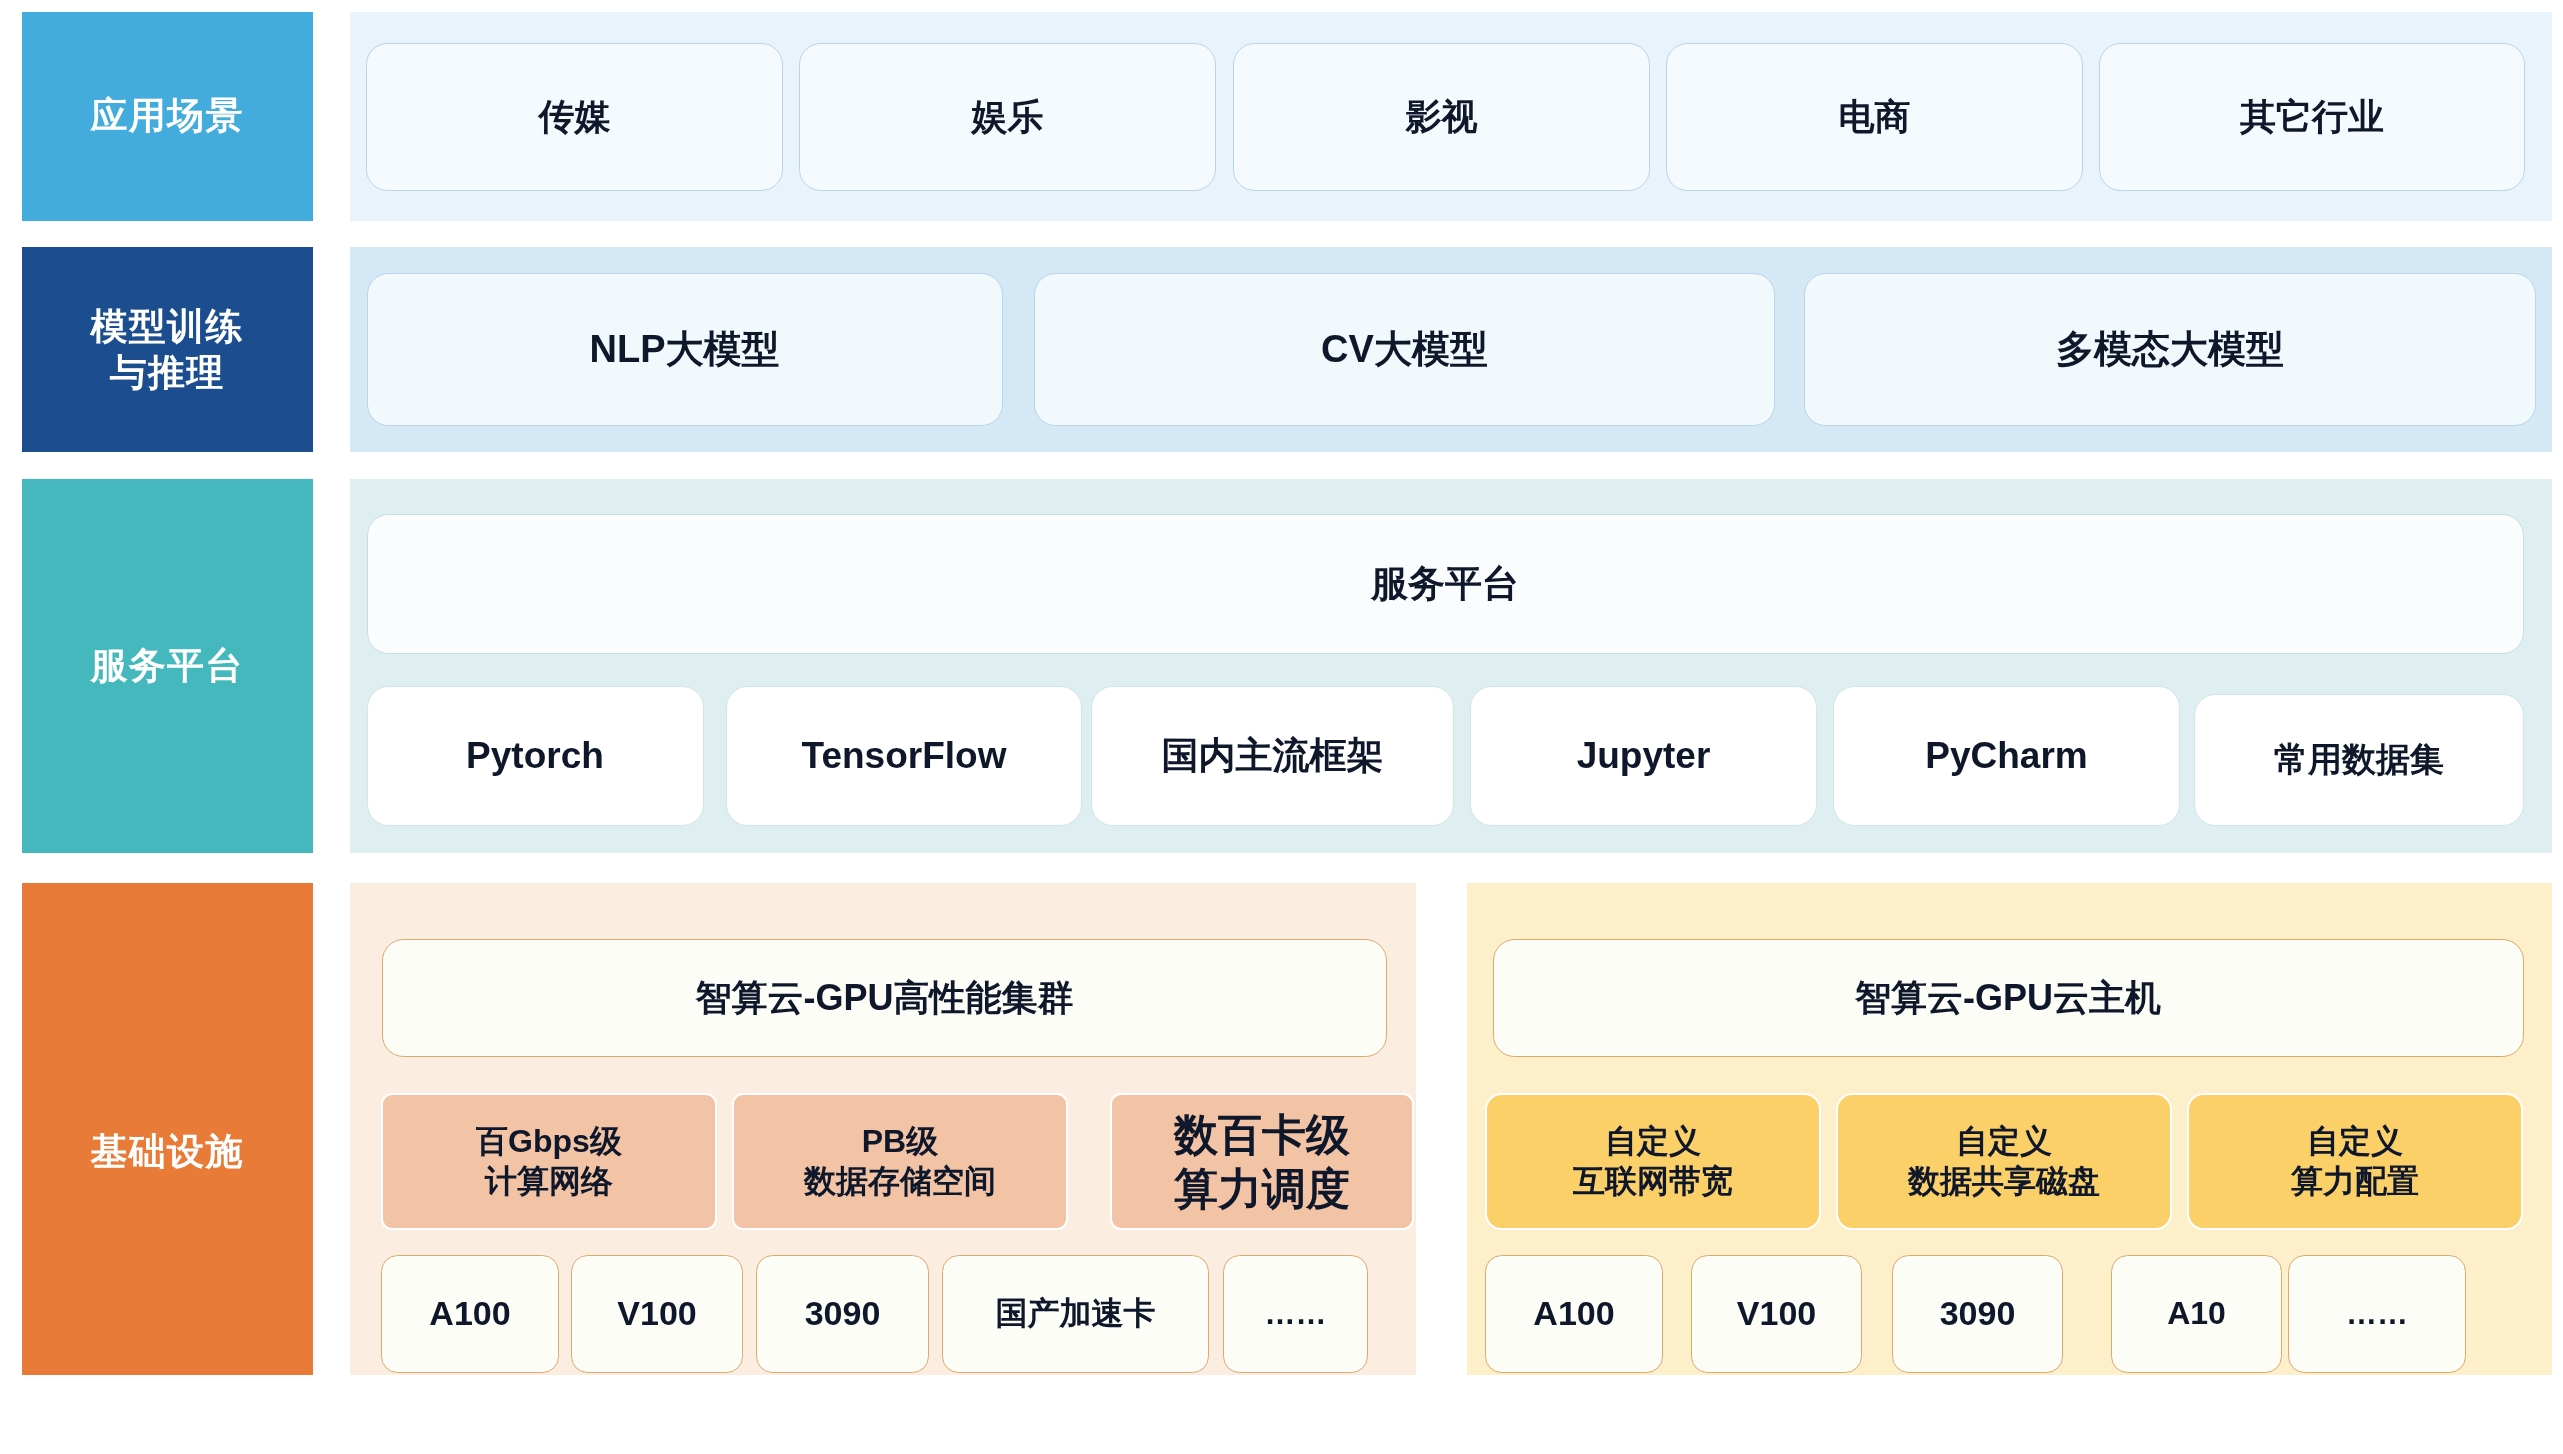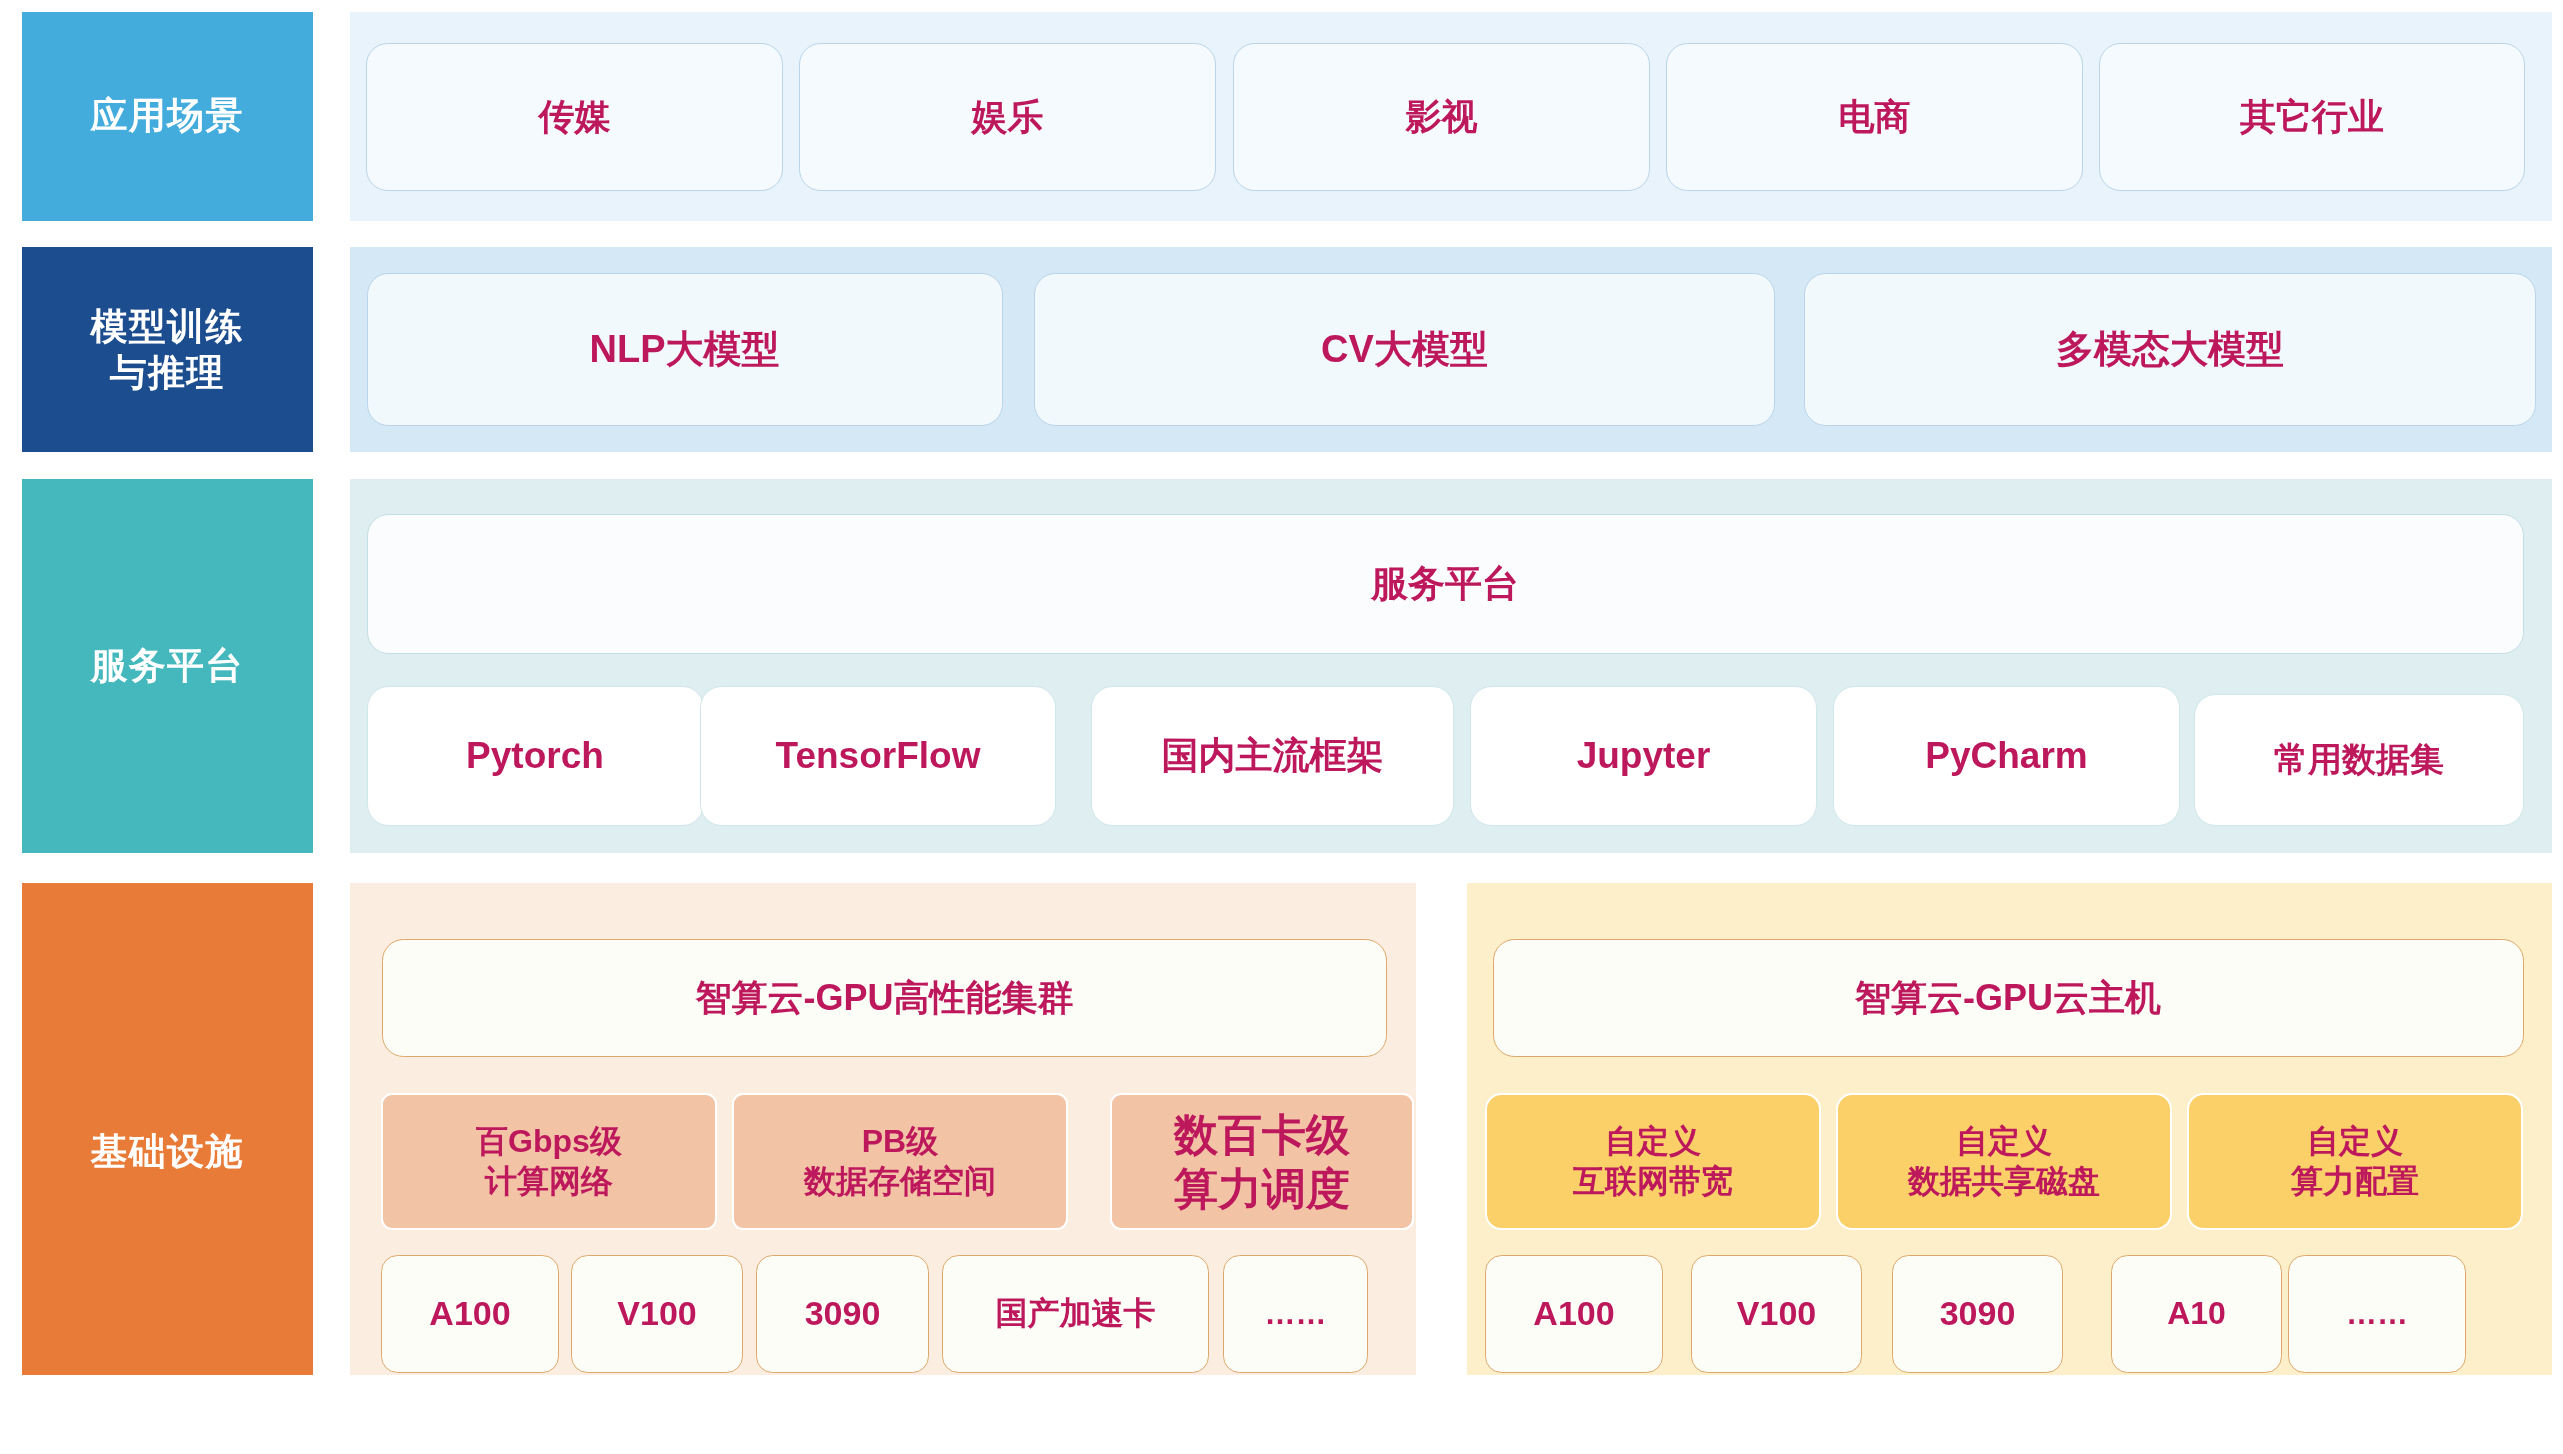--- a/index.html
+++ b/index.html
@@ -55,7 +55,7 @@
     align-items: center;
     justify-content: center;
     text-align: center;
-    color: #be185d;
+    color: #0f172a;
     font-weight: bold;
     line-height: 1.22;
     white-space: pre-line;

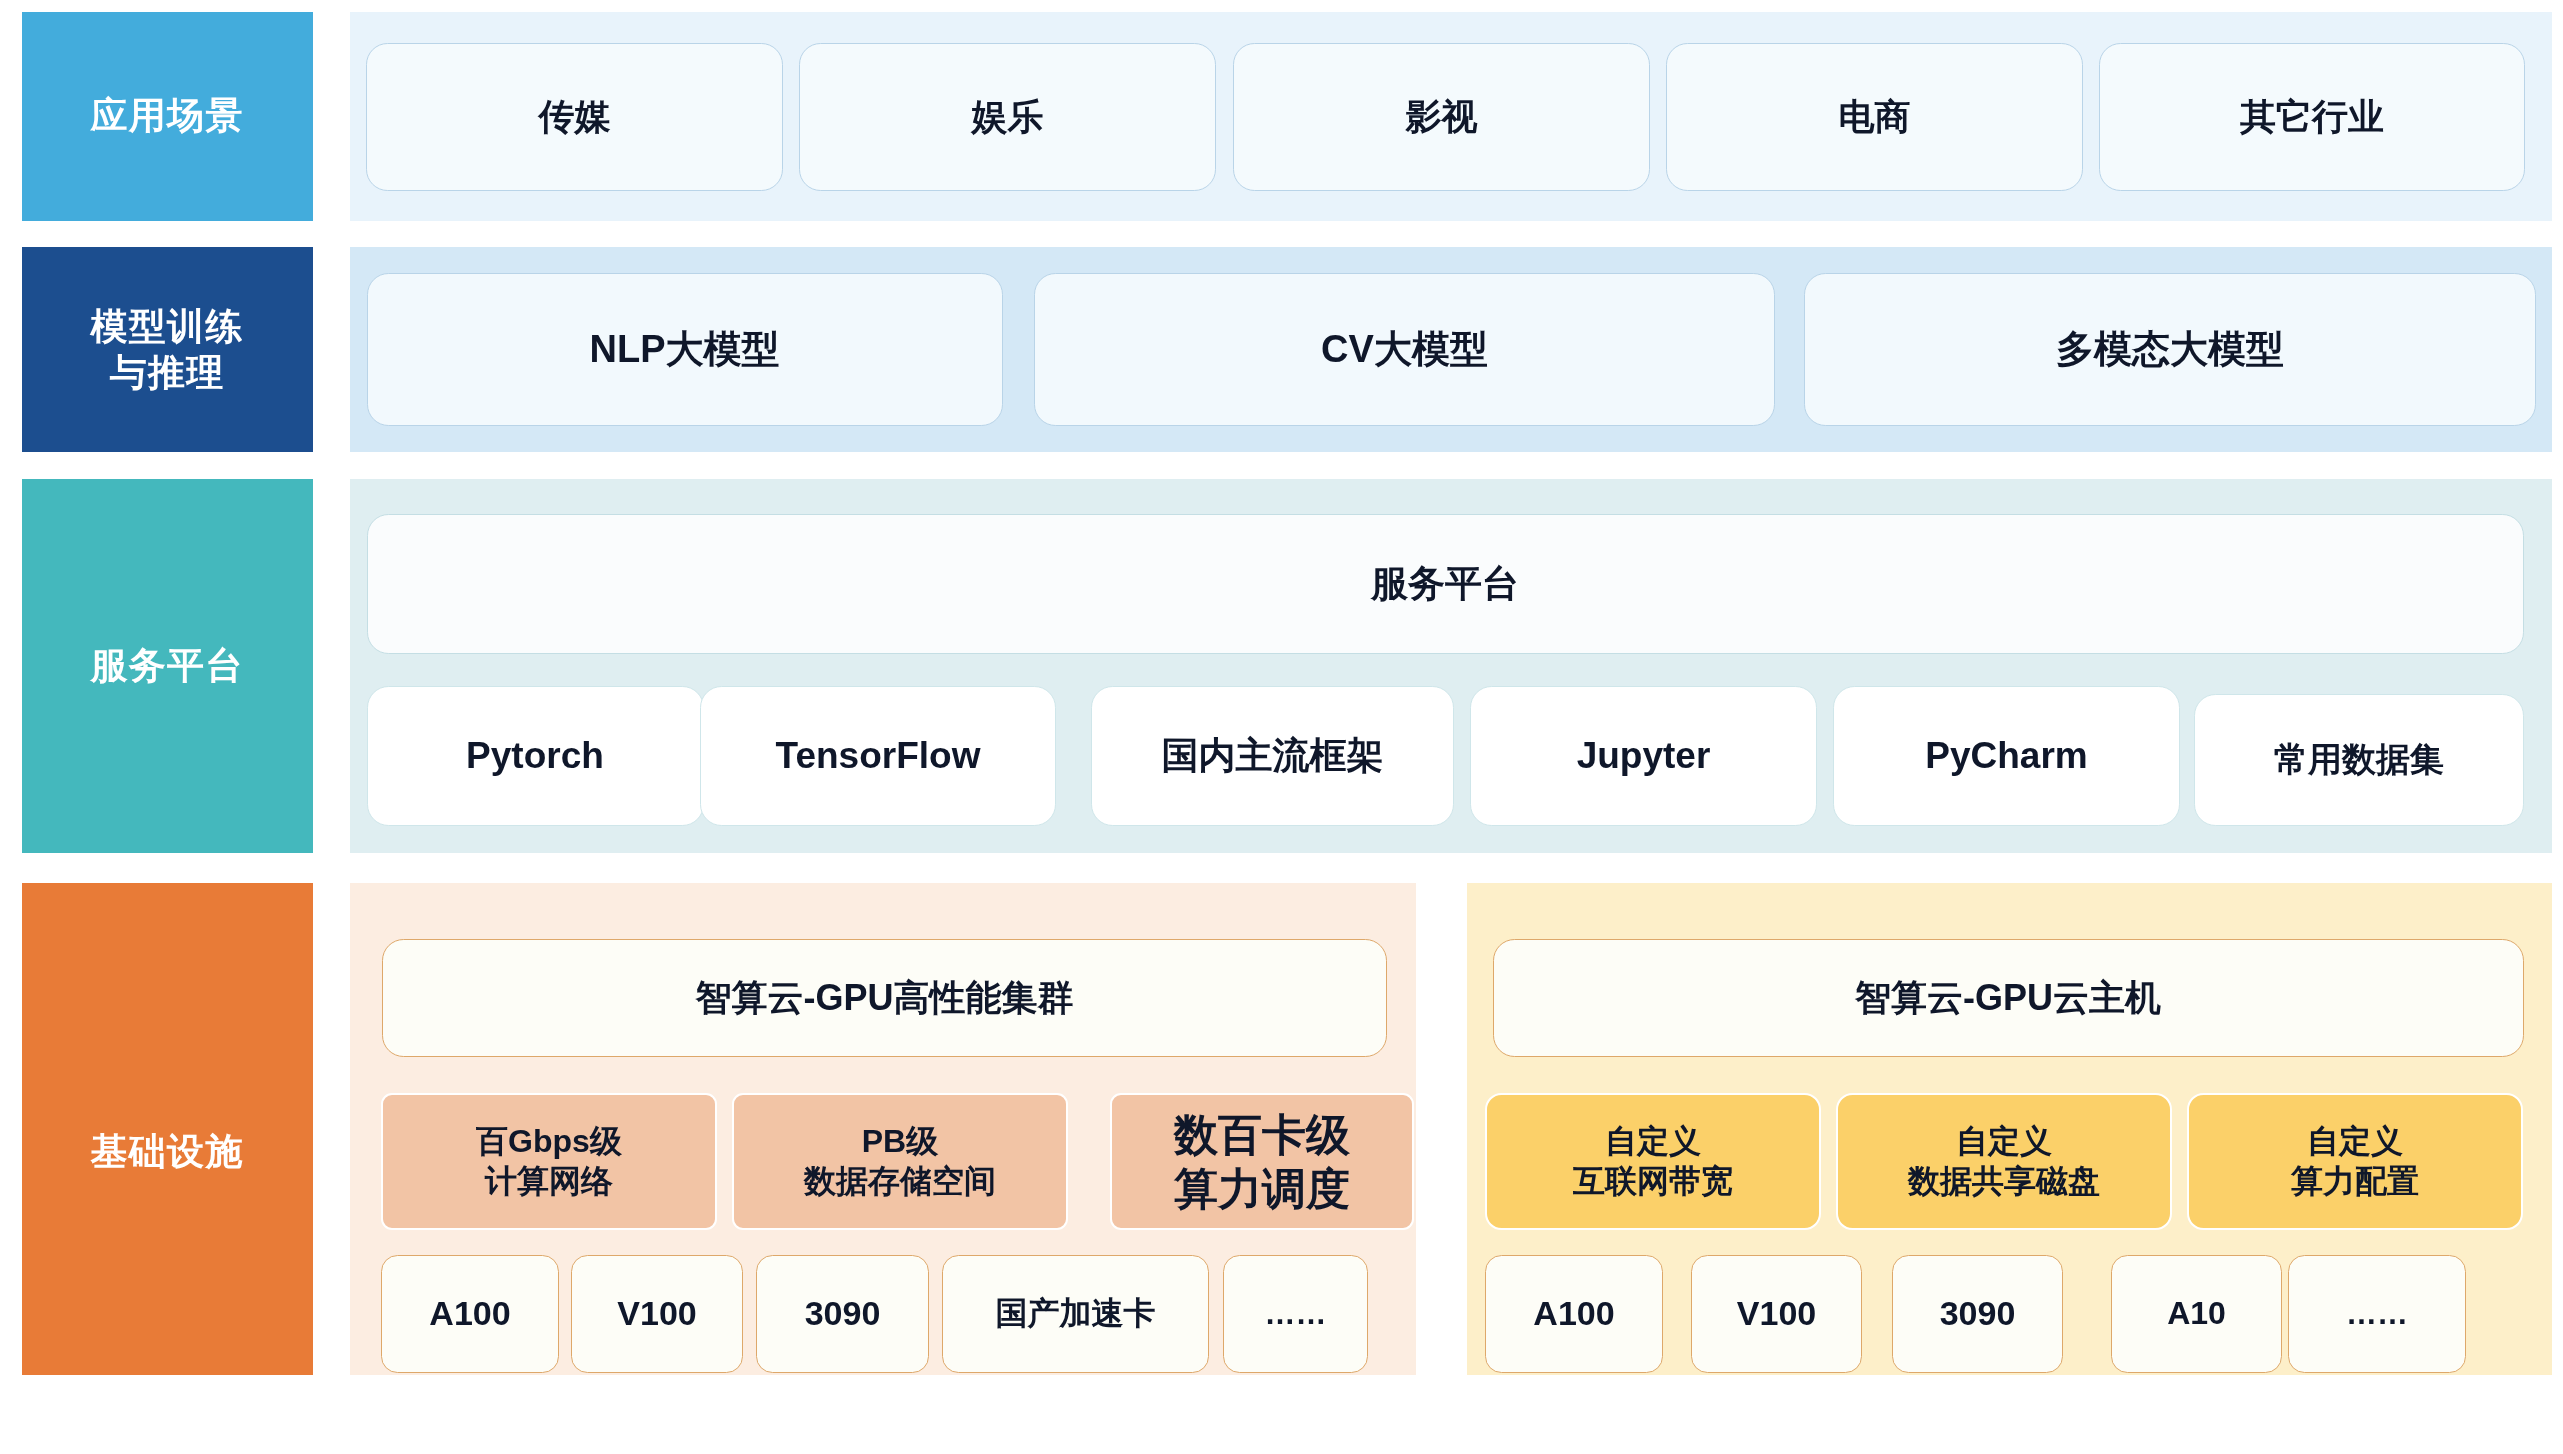--- a/index.html
+++ b/index.html
@@ -147,7 +147,7 @@
 
     <div class="card framework" style="left:16.5px; top:207px; width:337px; height:140px; font-size:37px;">Pytorch</div>
 
-    <div class="card framework" style="left:350px; top:207px; width:356px; height:140px; font-size:37px;">TensorFlow</div>
+    <div class="card framework" style="left:376px; top:207px; width:356px; height:140px; font-size:37px;">TensorFlow</div>
 
     <div class="card framework" style="left:741px; top:207px; width:363px; height:140px; font-size:37px;">国内主流框架</div>
 

